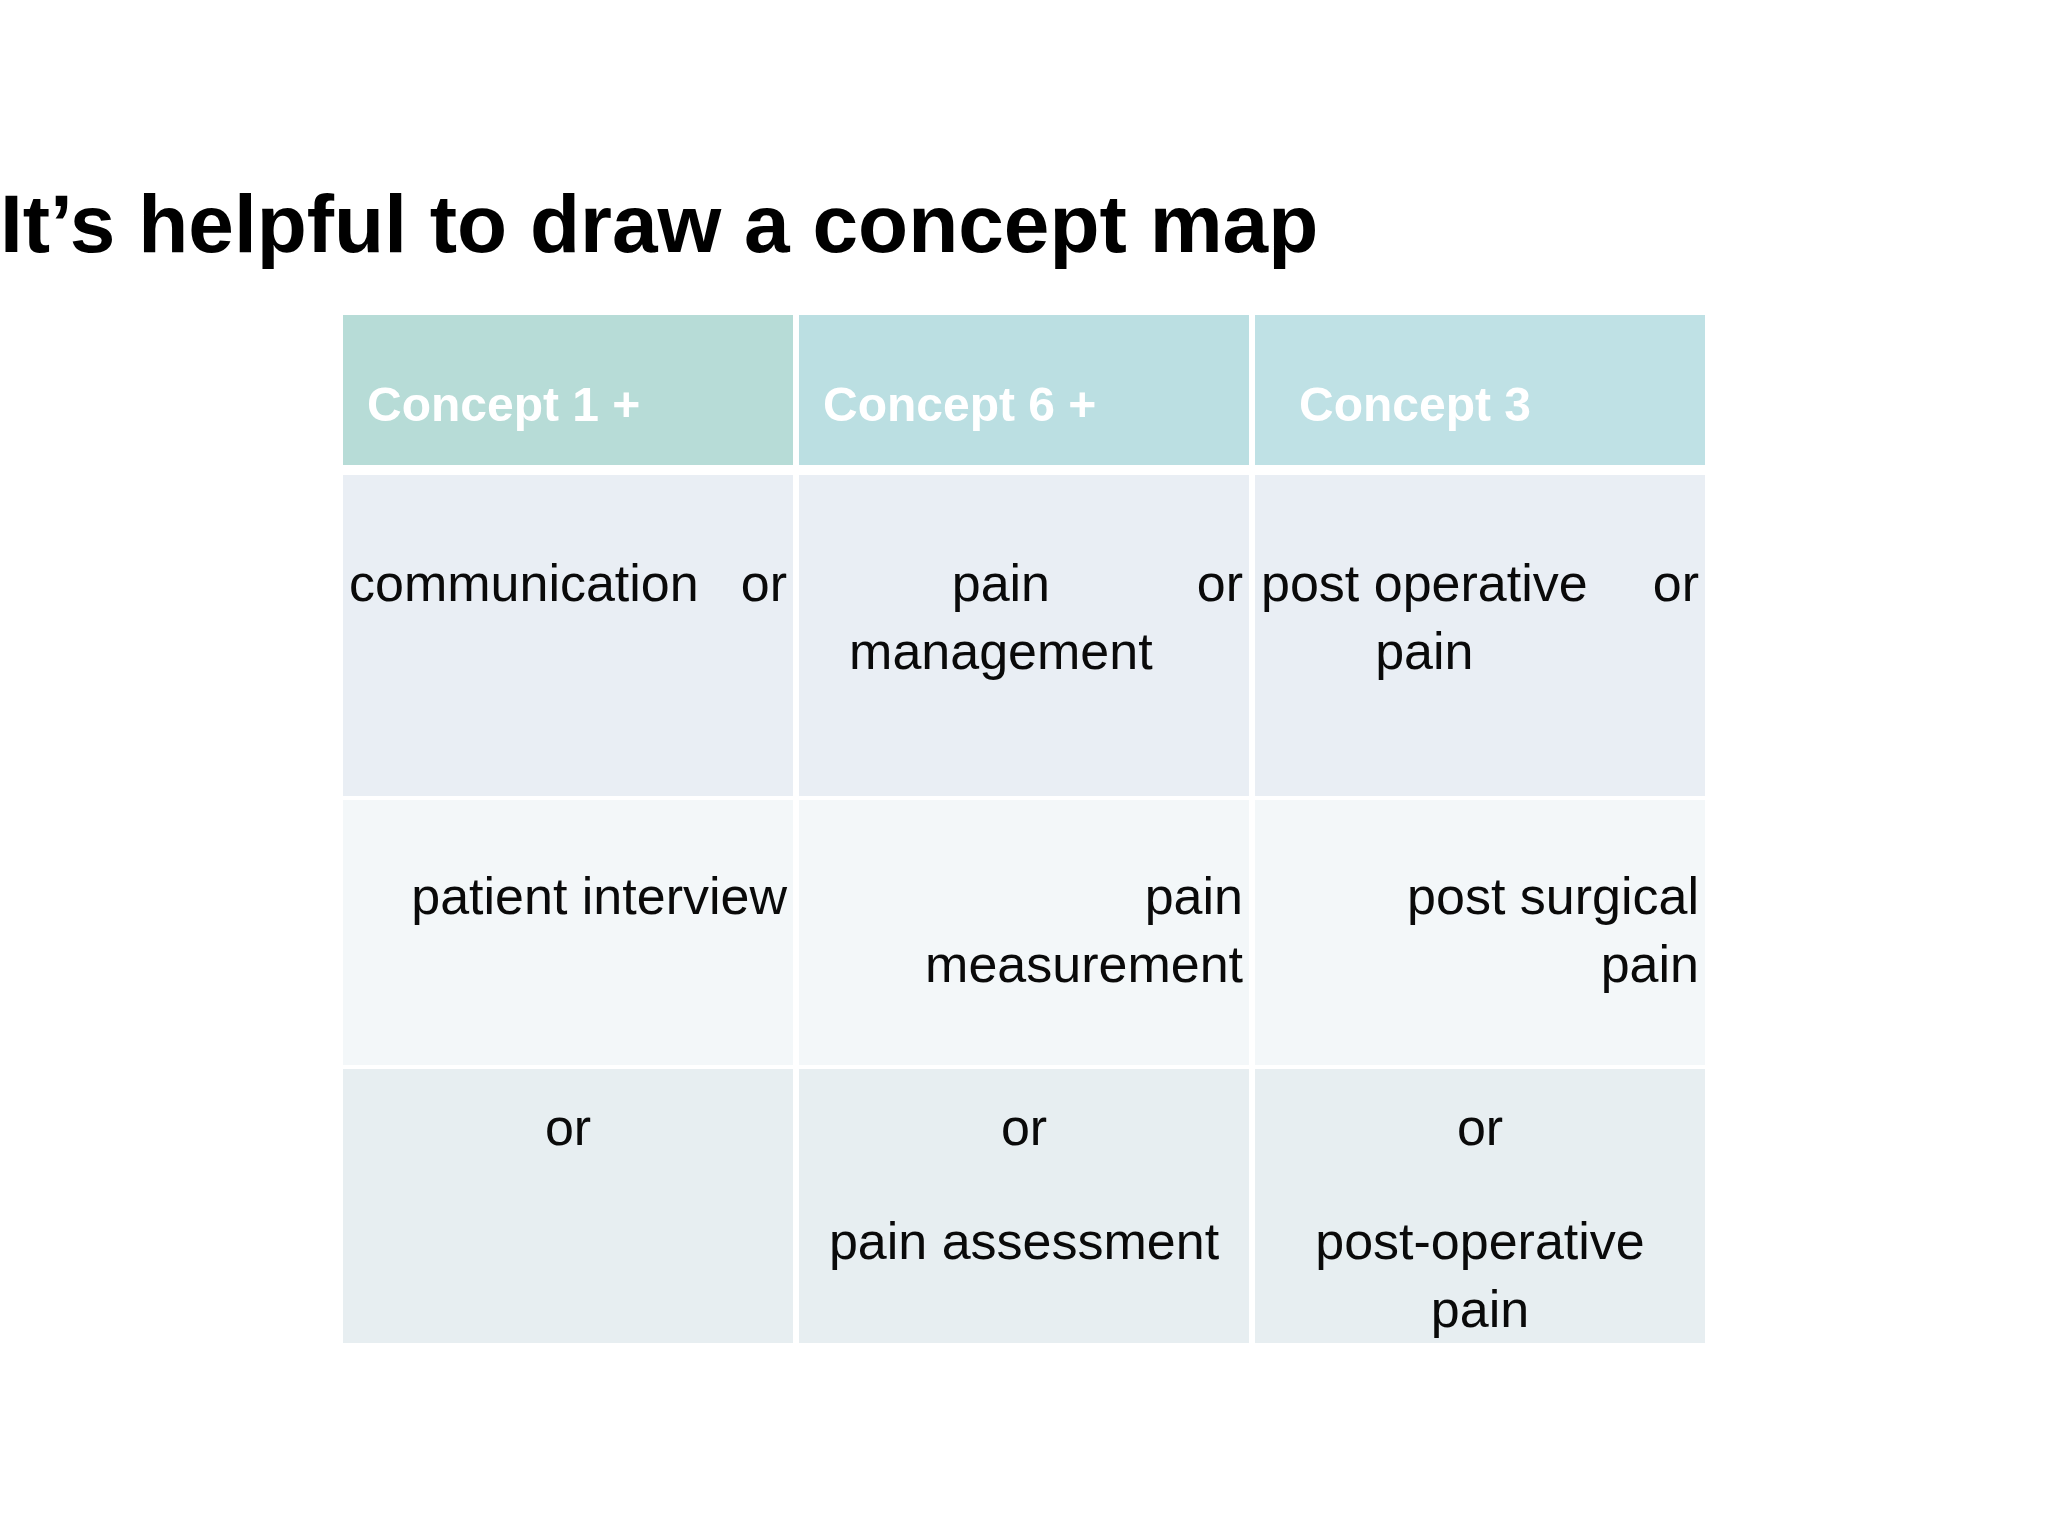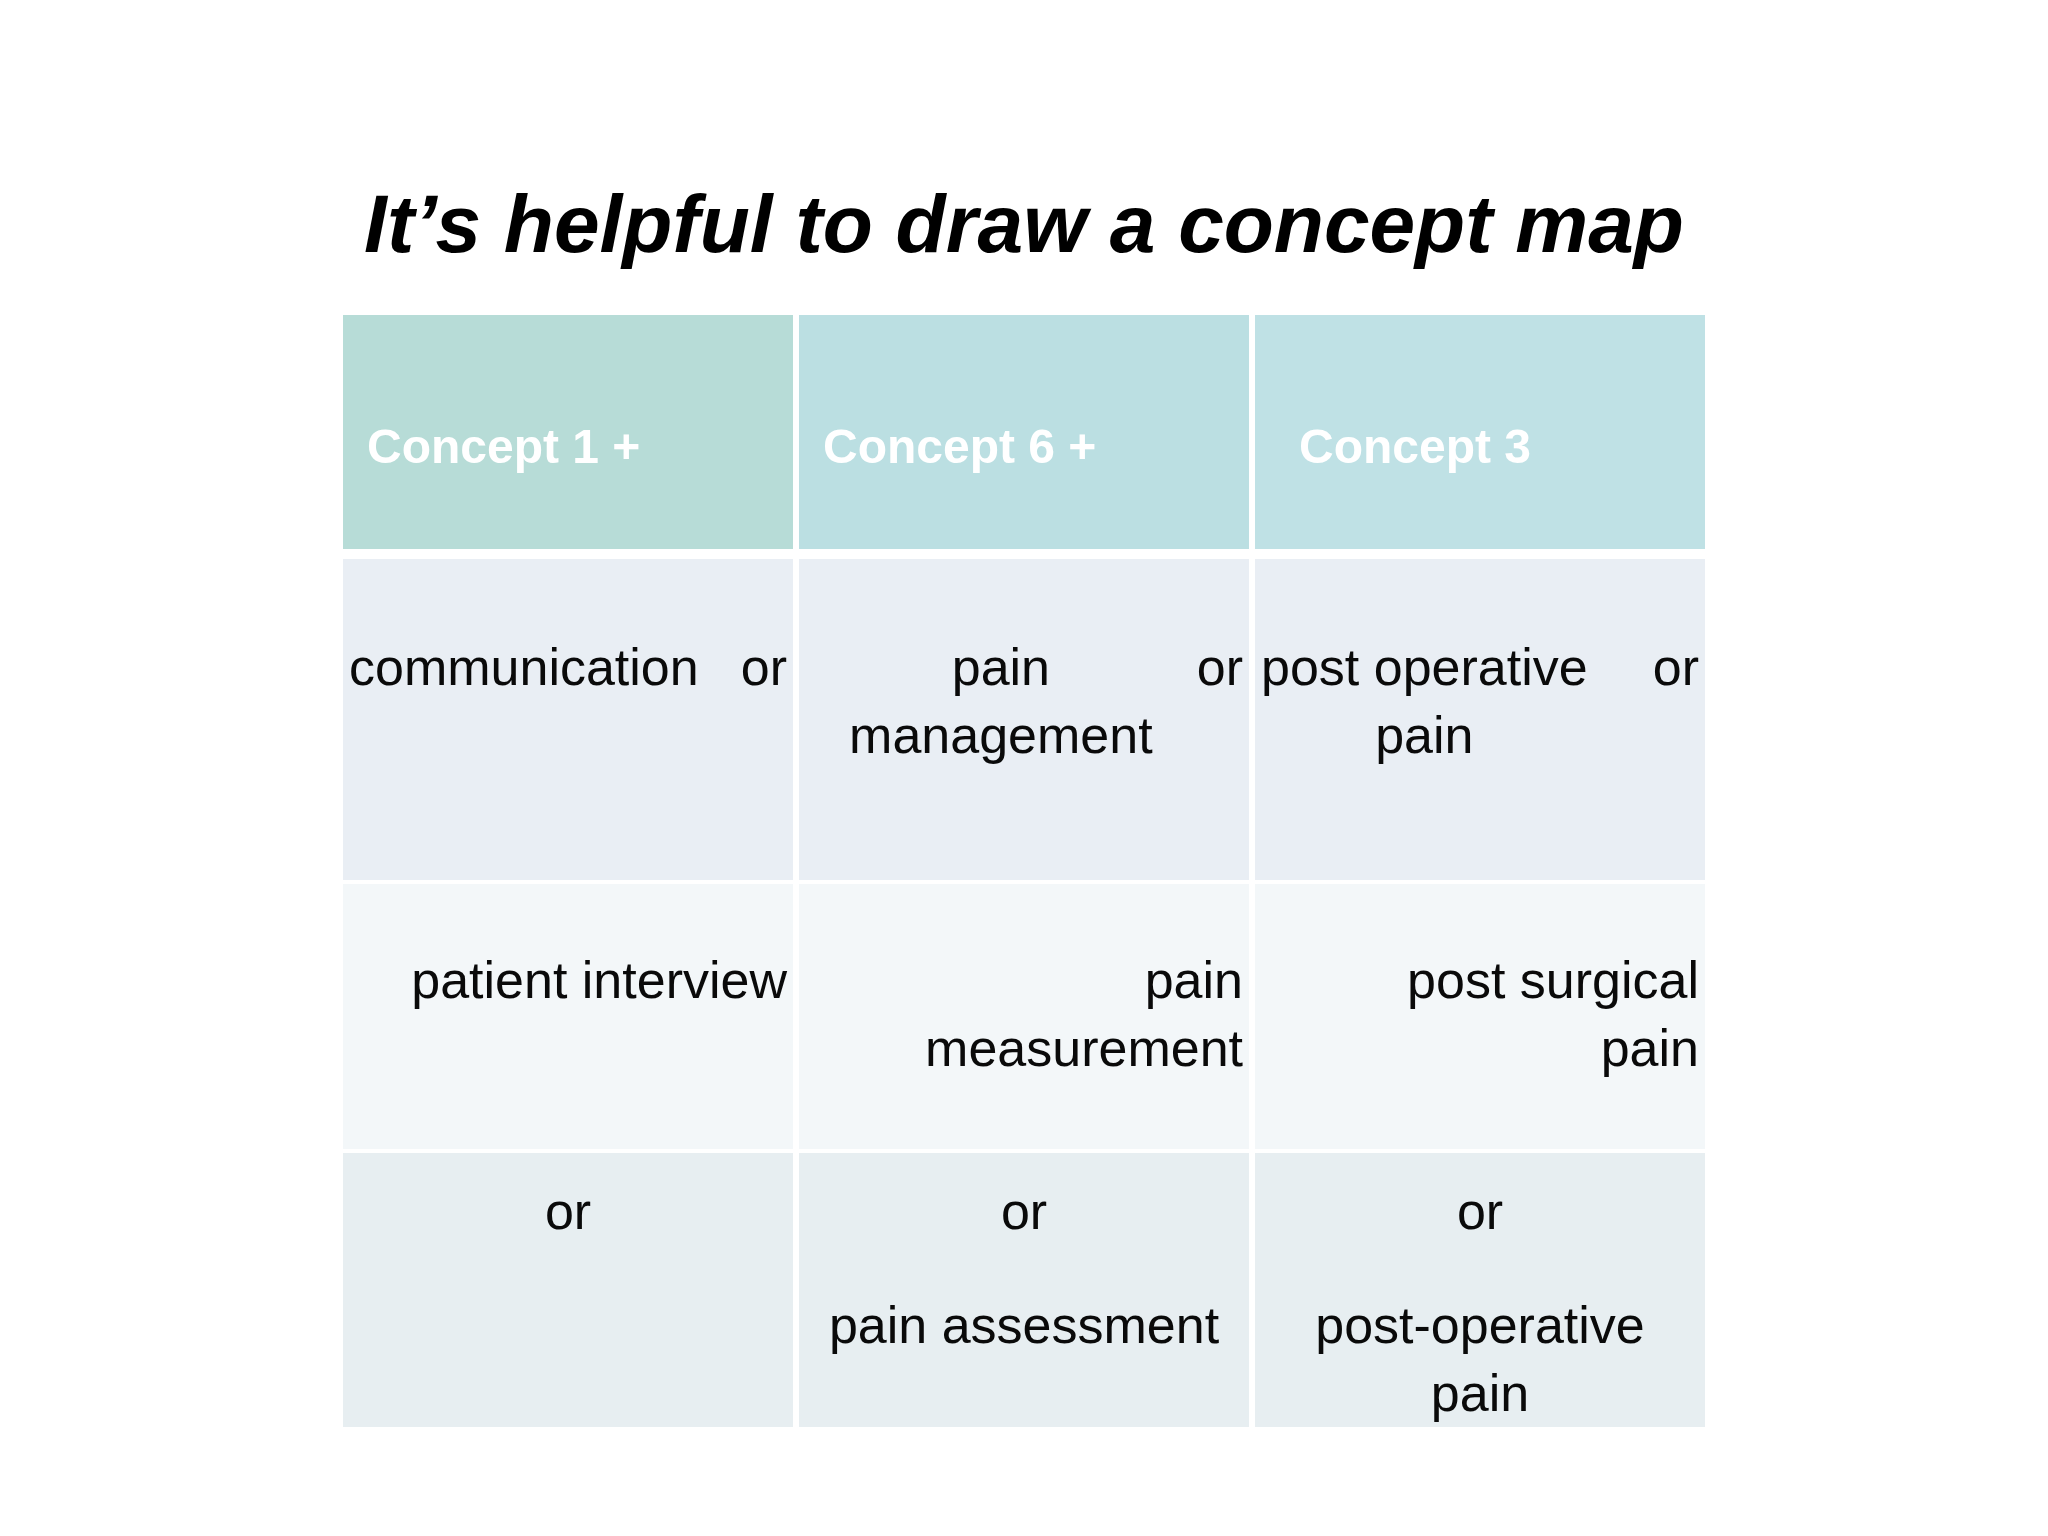--- a/index.html
+++ b/index.html
@@ -20,12 +20,10 @@
     top: 118px;
     left: 0;
     width: 100%;
-    text-align: center;
     font-size: 82px;
     line-height: 1.25;
     color: var(--title-color, #000);
     letter-spacing: 0px;
-    font-style: italic;
   }
 
   .concept-table {

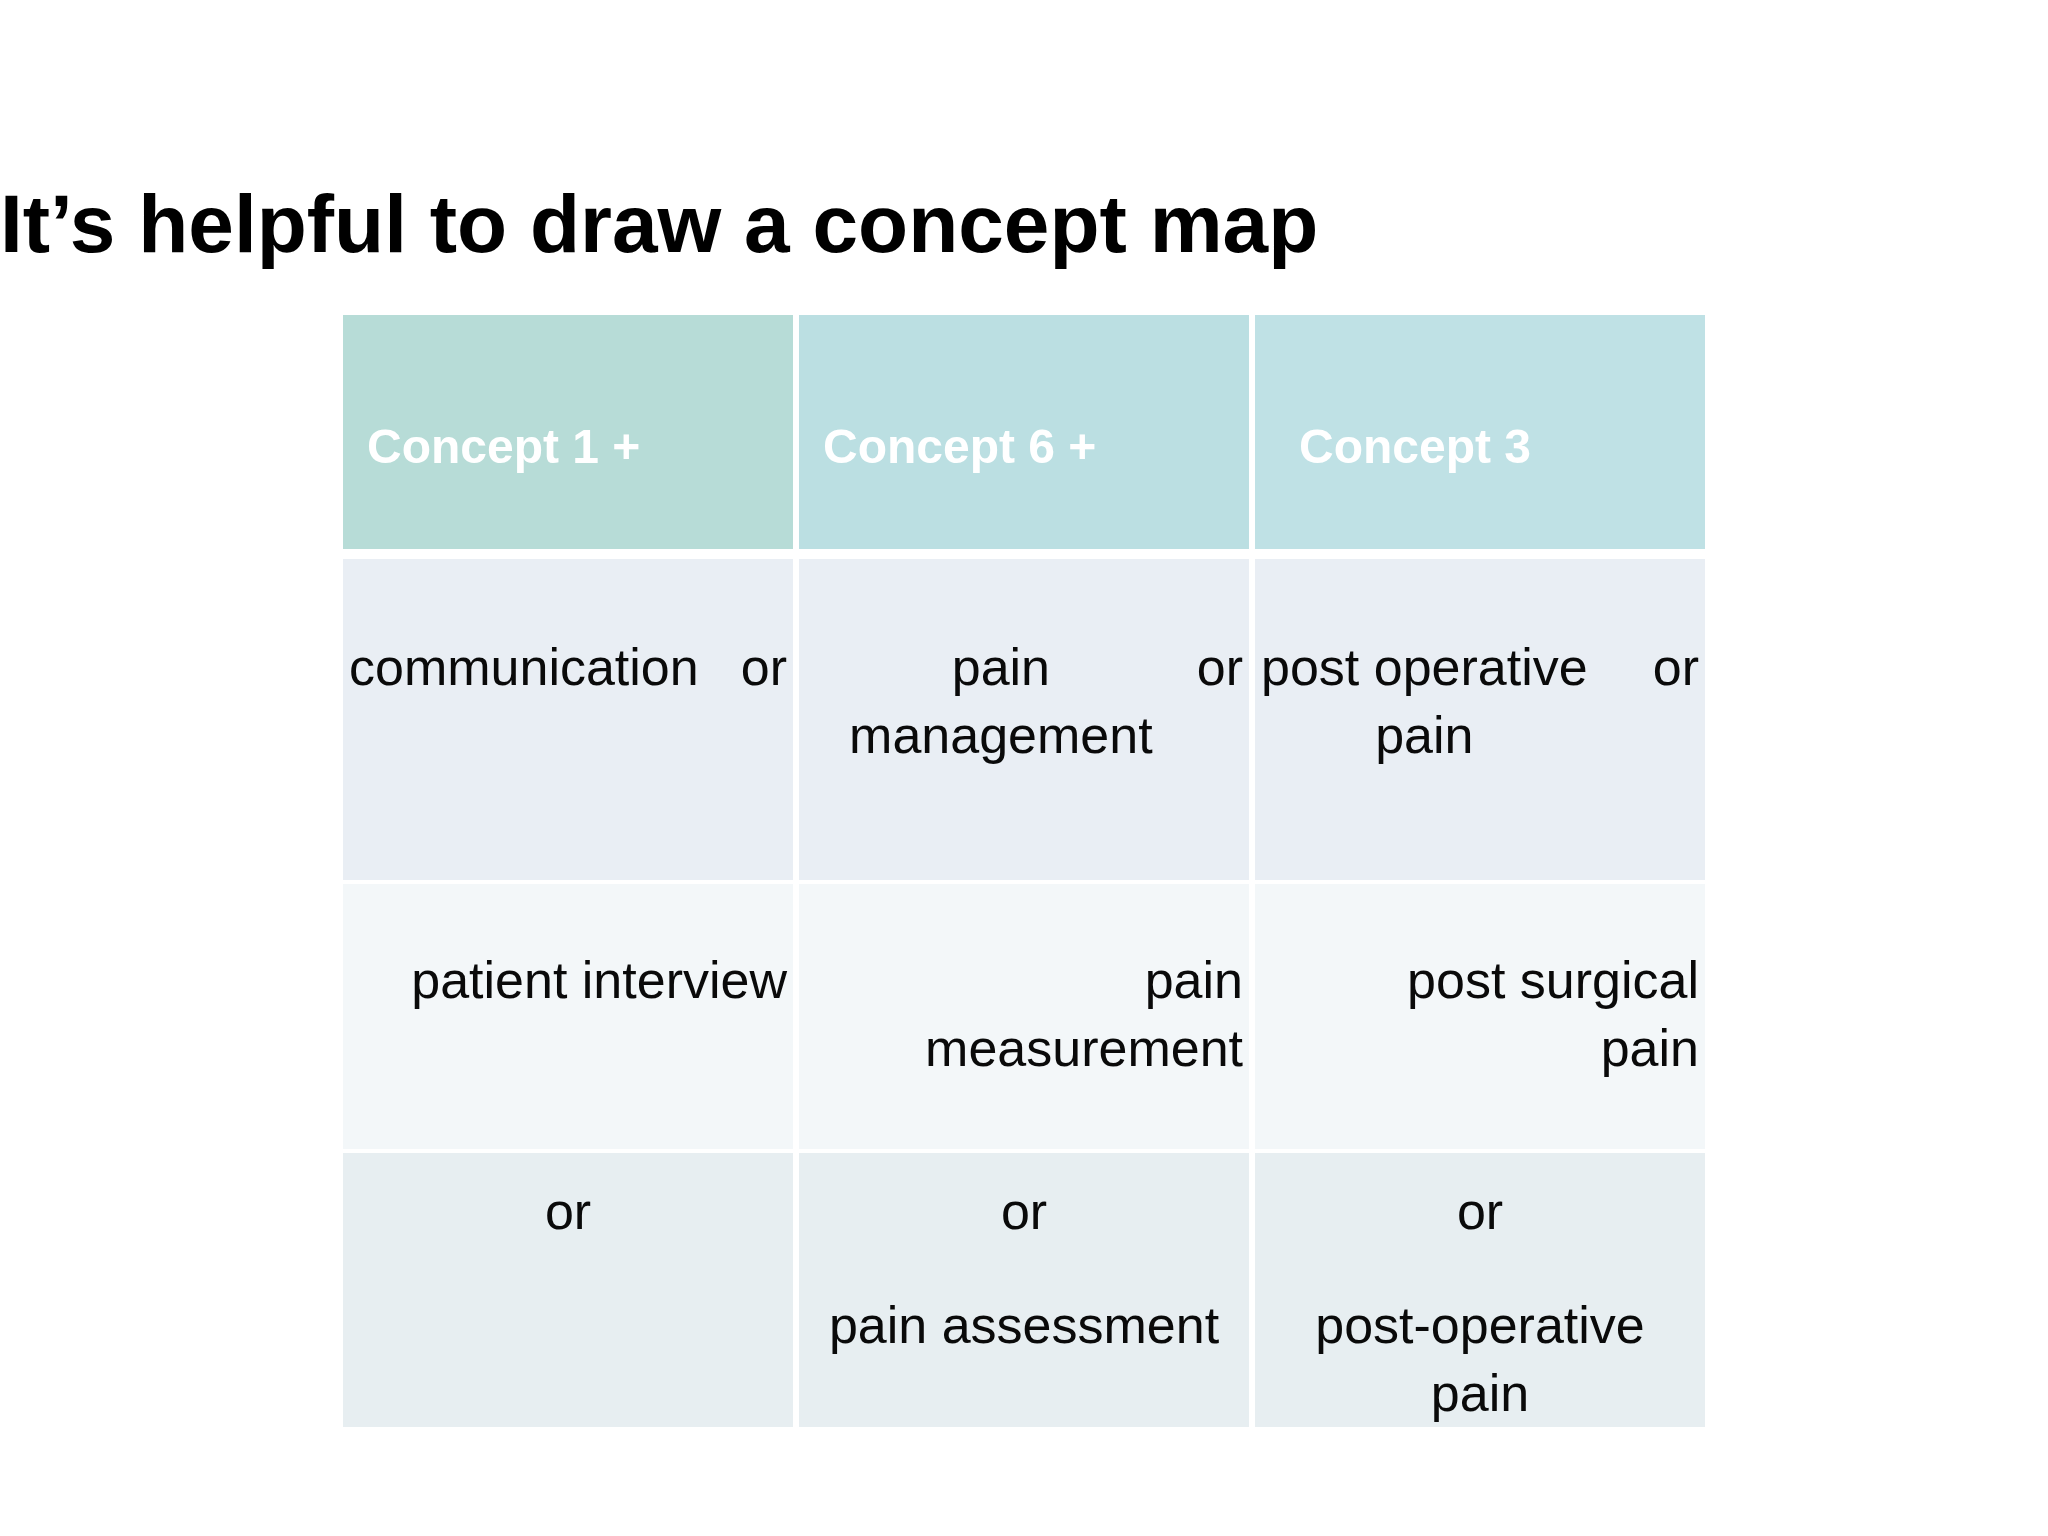--- a/index.html
+++ b/index.html
@@ -38,7 +38,7 @@
     grid-template-columns: 1fr 1fr 1fr;
     column-gap: 6px;
   }
-  .t-row.header { height: 234px; margin-bottom: 10px; }
+  .t-row.header { height: 150px; margin-bottom: 10px; }
   .t-row.r1 { height: 321px; margin-bottom: 4px; }
   .t-row.r2 { height: 265px; margin-bottom: 4px; }
   .t-row.r3 { height: 259px; }

